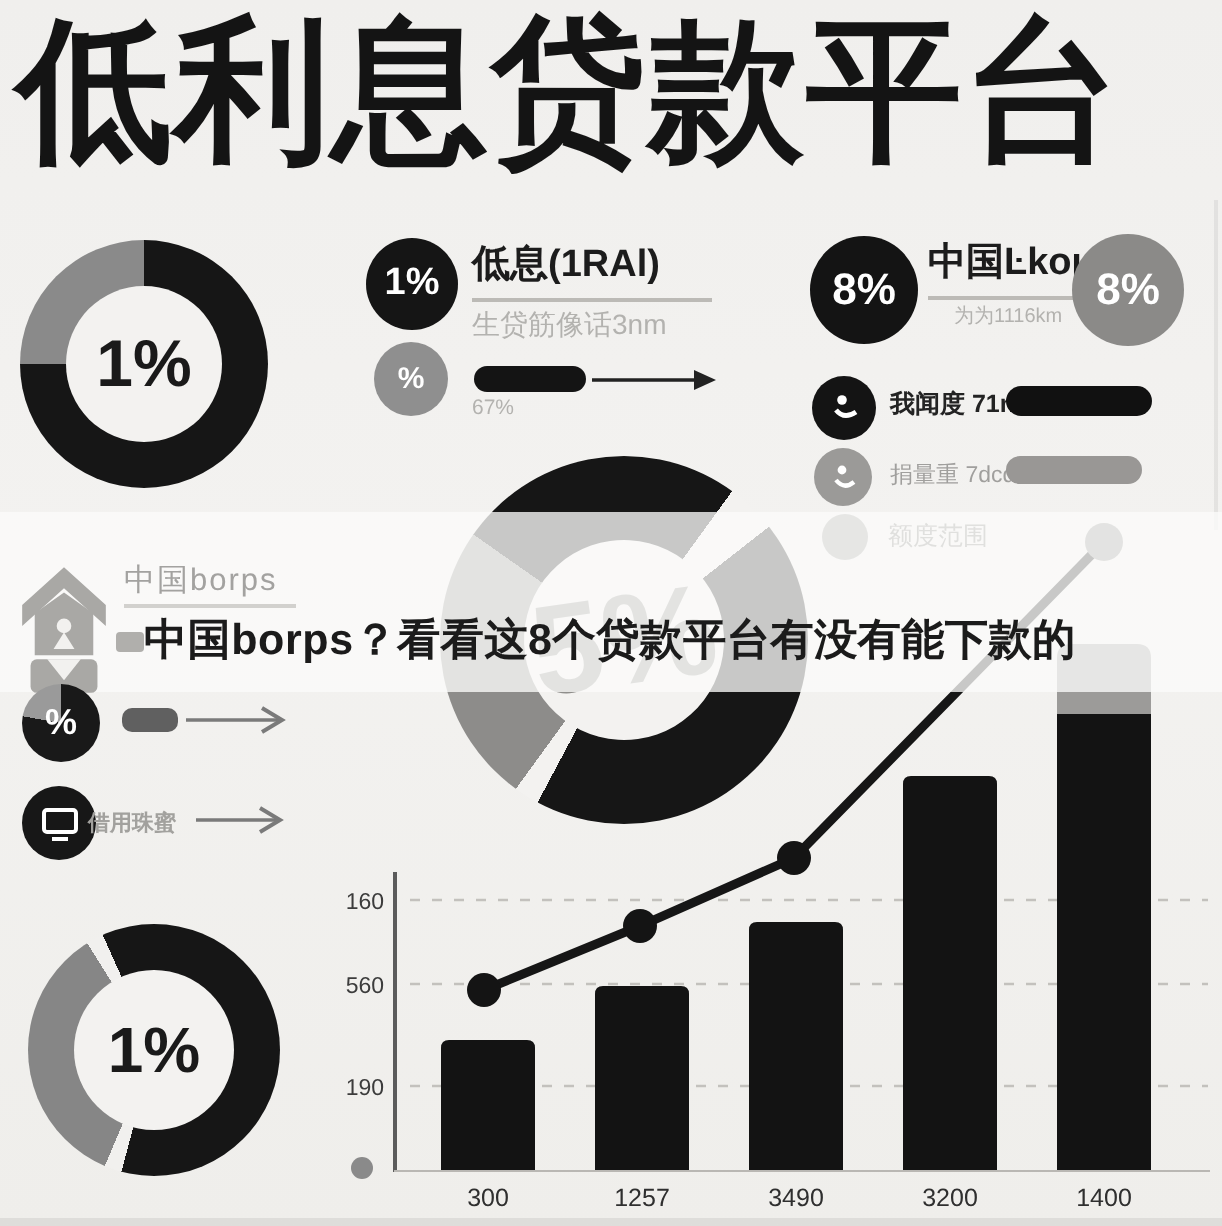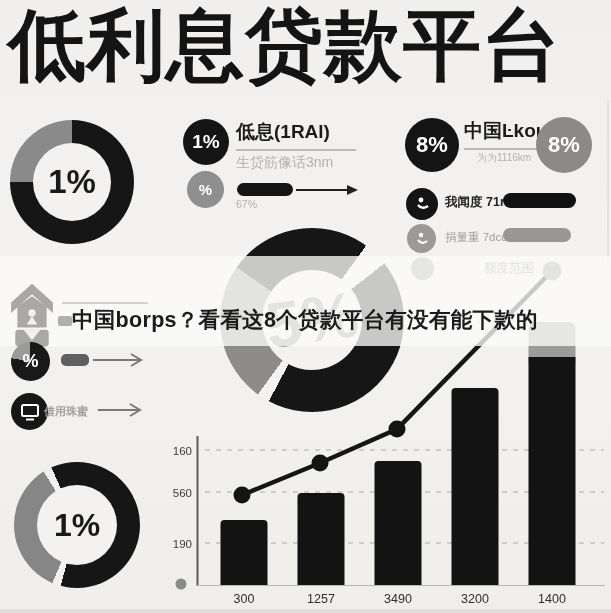--- a/index.html
+++ b/index.html
@@ -113,7 +113,7 @@
   <div class="pill z6" style="left:503px;top:228px;width:68px;height:14px;background:#999795;"></div>
 
   <div class="badge z3" style="left:411px;top:257px;width:23px;height:23px;background:#9b9a98;"></div>
-  <div class="rowlabel z3" style="left:444px;top:260px;font-size:12.5px;color:#7f7e7c;margin-left:40px;">额度范围</div>
+  <div class="rowlabel z3" style="left:444px;top:260px;font-size:12.5px;color:#7f7e7c;">额度范围</div>
 
   <svg class="abs z6" style="left:9px;top:276px;" width="46" height="76" viewBox="0 0 44 62">
     <g fill="#a9a8a5">

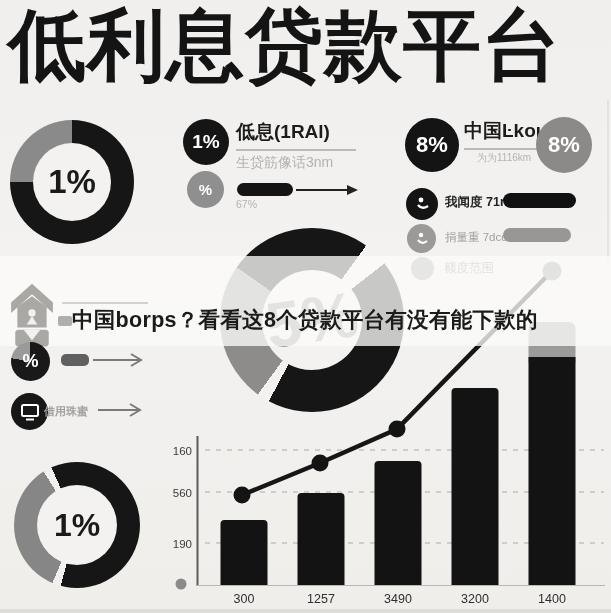--- a/index.html
+++ b/index.html
@@ -125,6 +125,7 @@
     <polygon points="22,33 17,41 27,41" fill="#f2f1ef"></polygon>
     <polygon points="14,46 30,46 22,56" fill="#f2f1ef"></polygon>
   </svg>
+  <div id="brand">中国borps</div>
   <div class="rule z6" style="left:62px;top:302px;width:86px;background:#d2d1ce;height:2px;"></div>
   <div class="pill z6" style="left:58px;top:316px;width:14px;height:10px;background:#b0afac;border-radius:2px;"></div>
   <div id="headline">中国borps？看看这8个贷款平台有没有能下款的</div>

